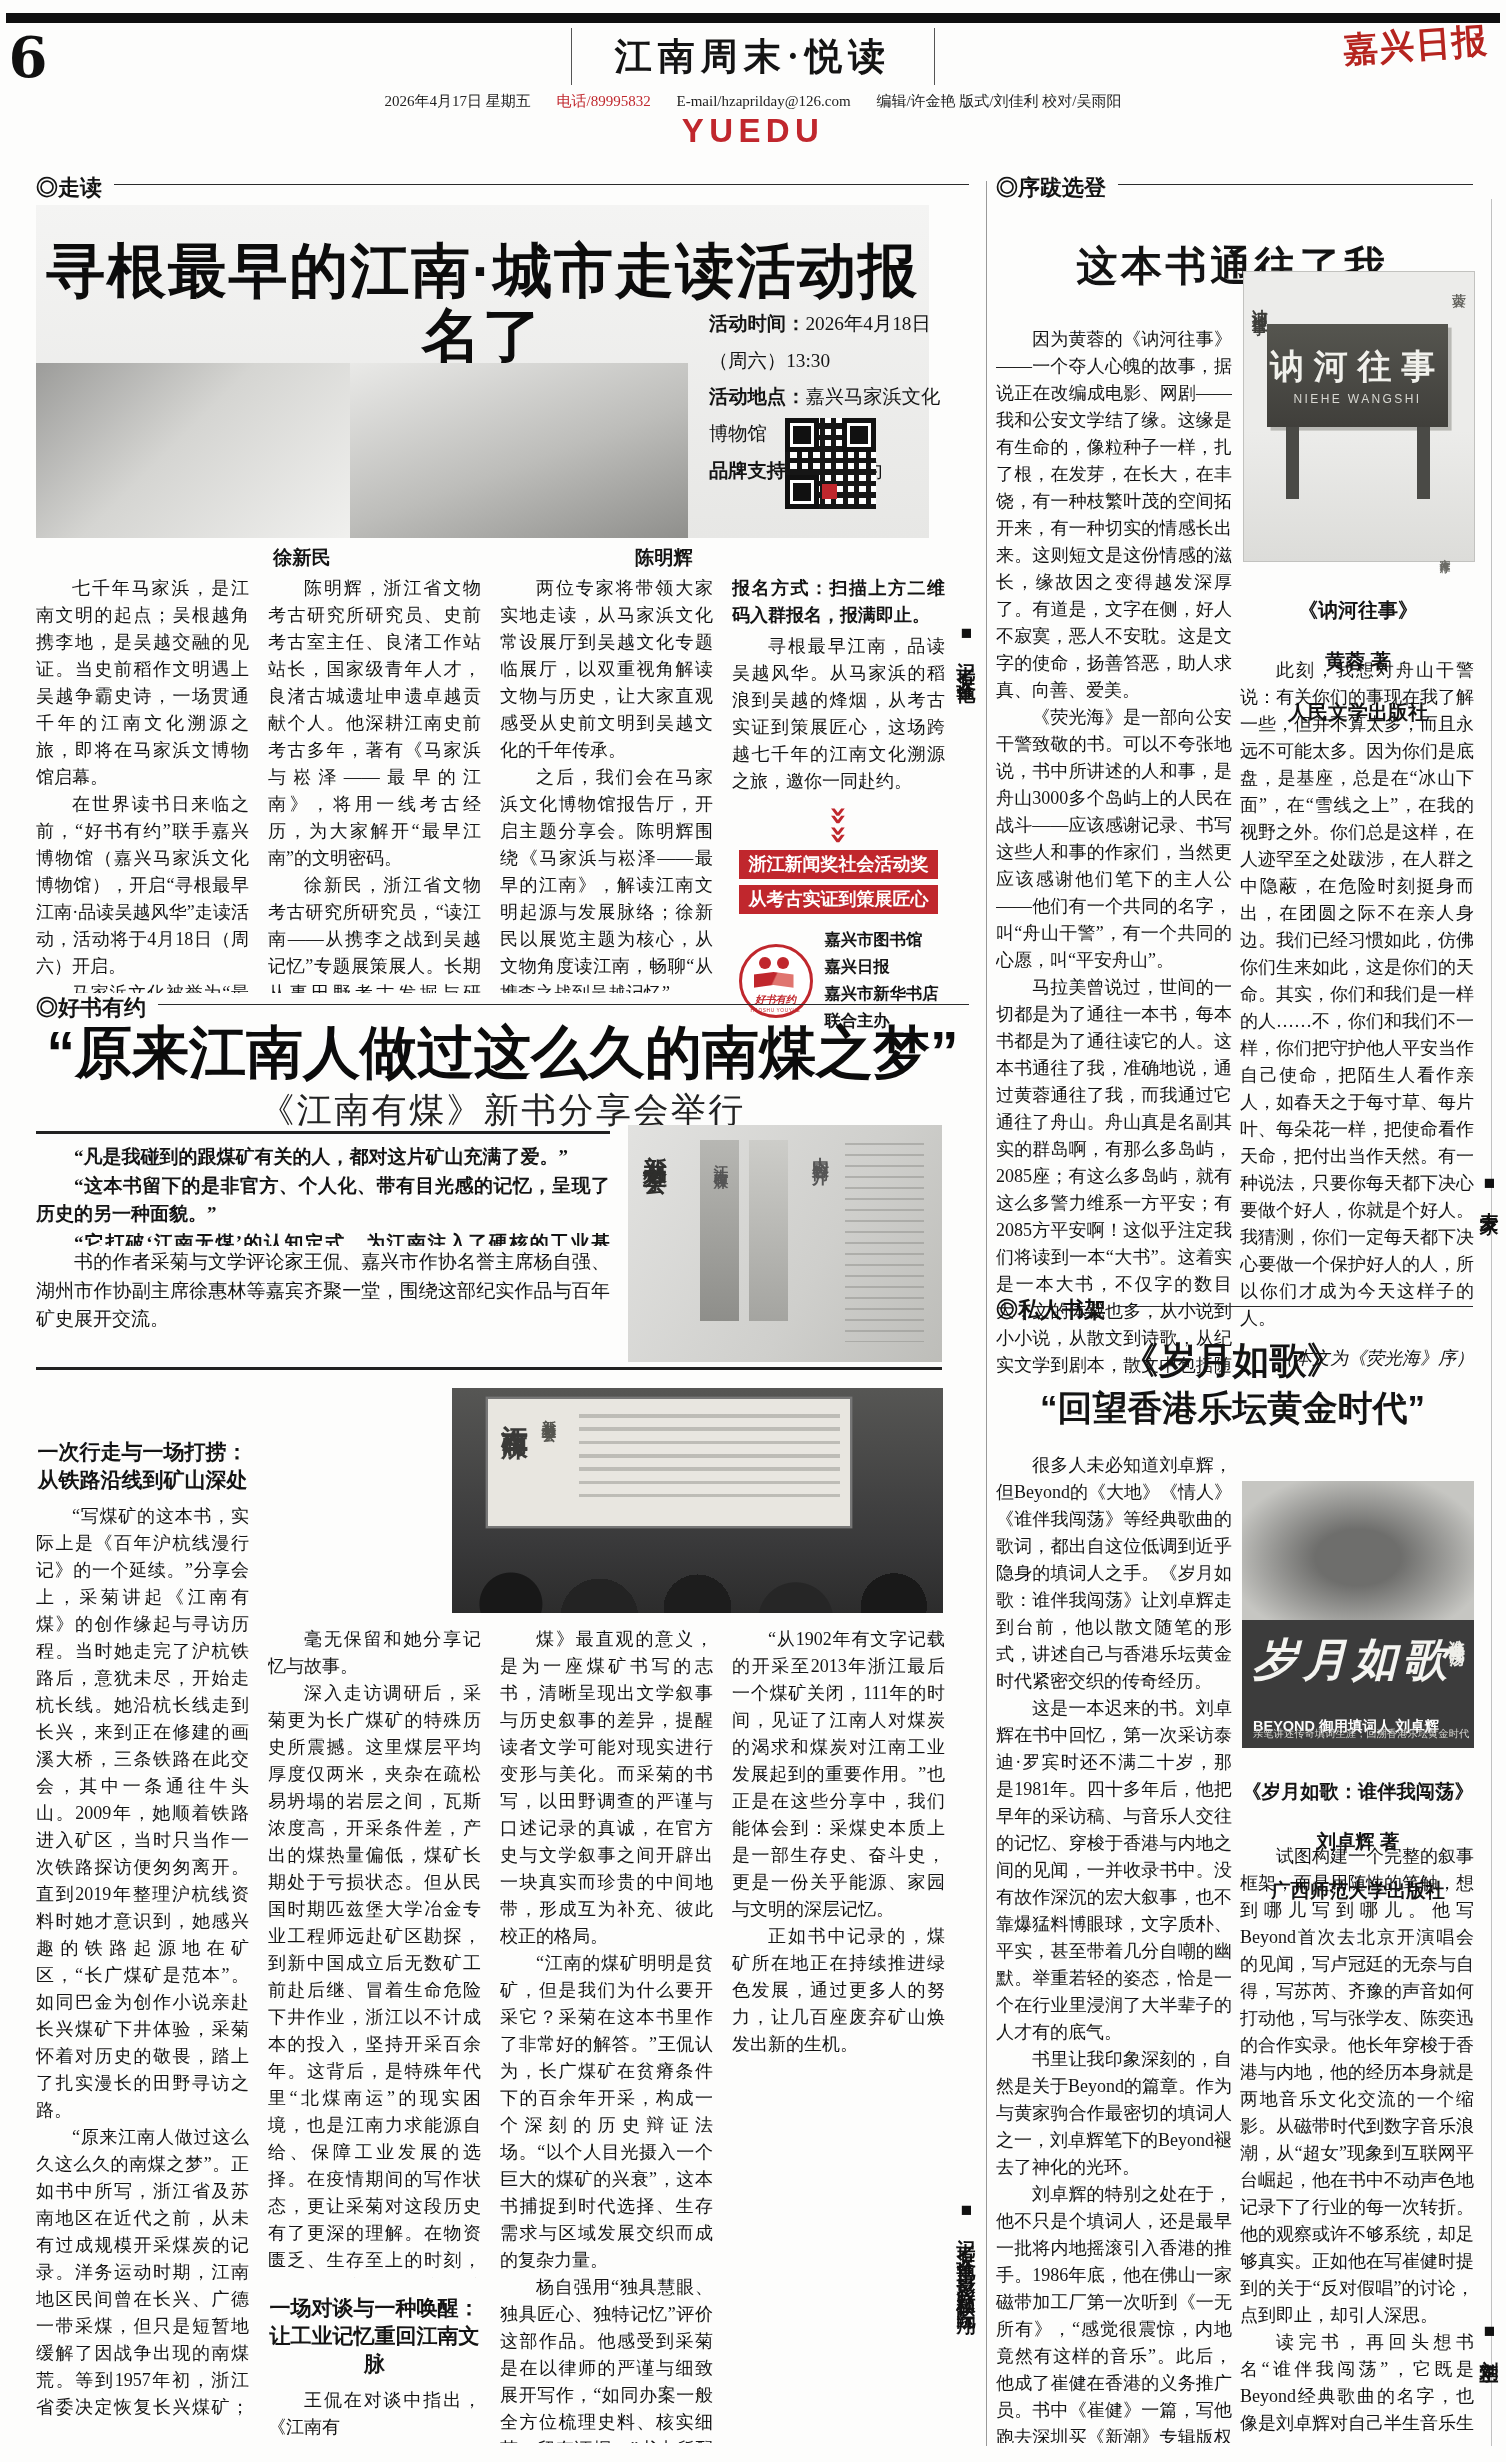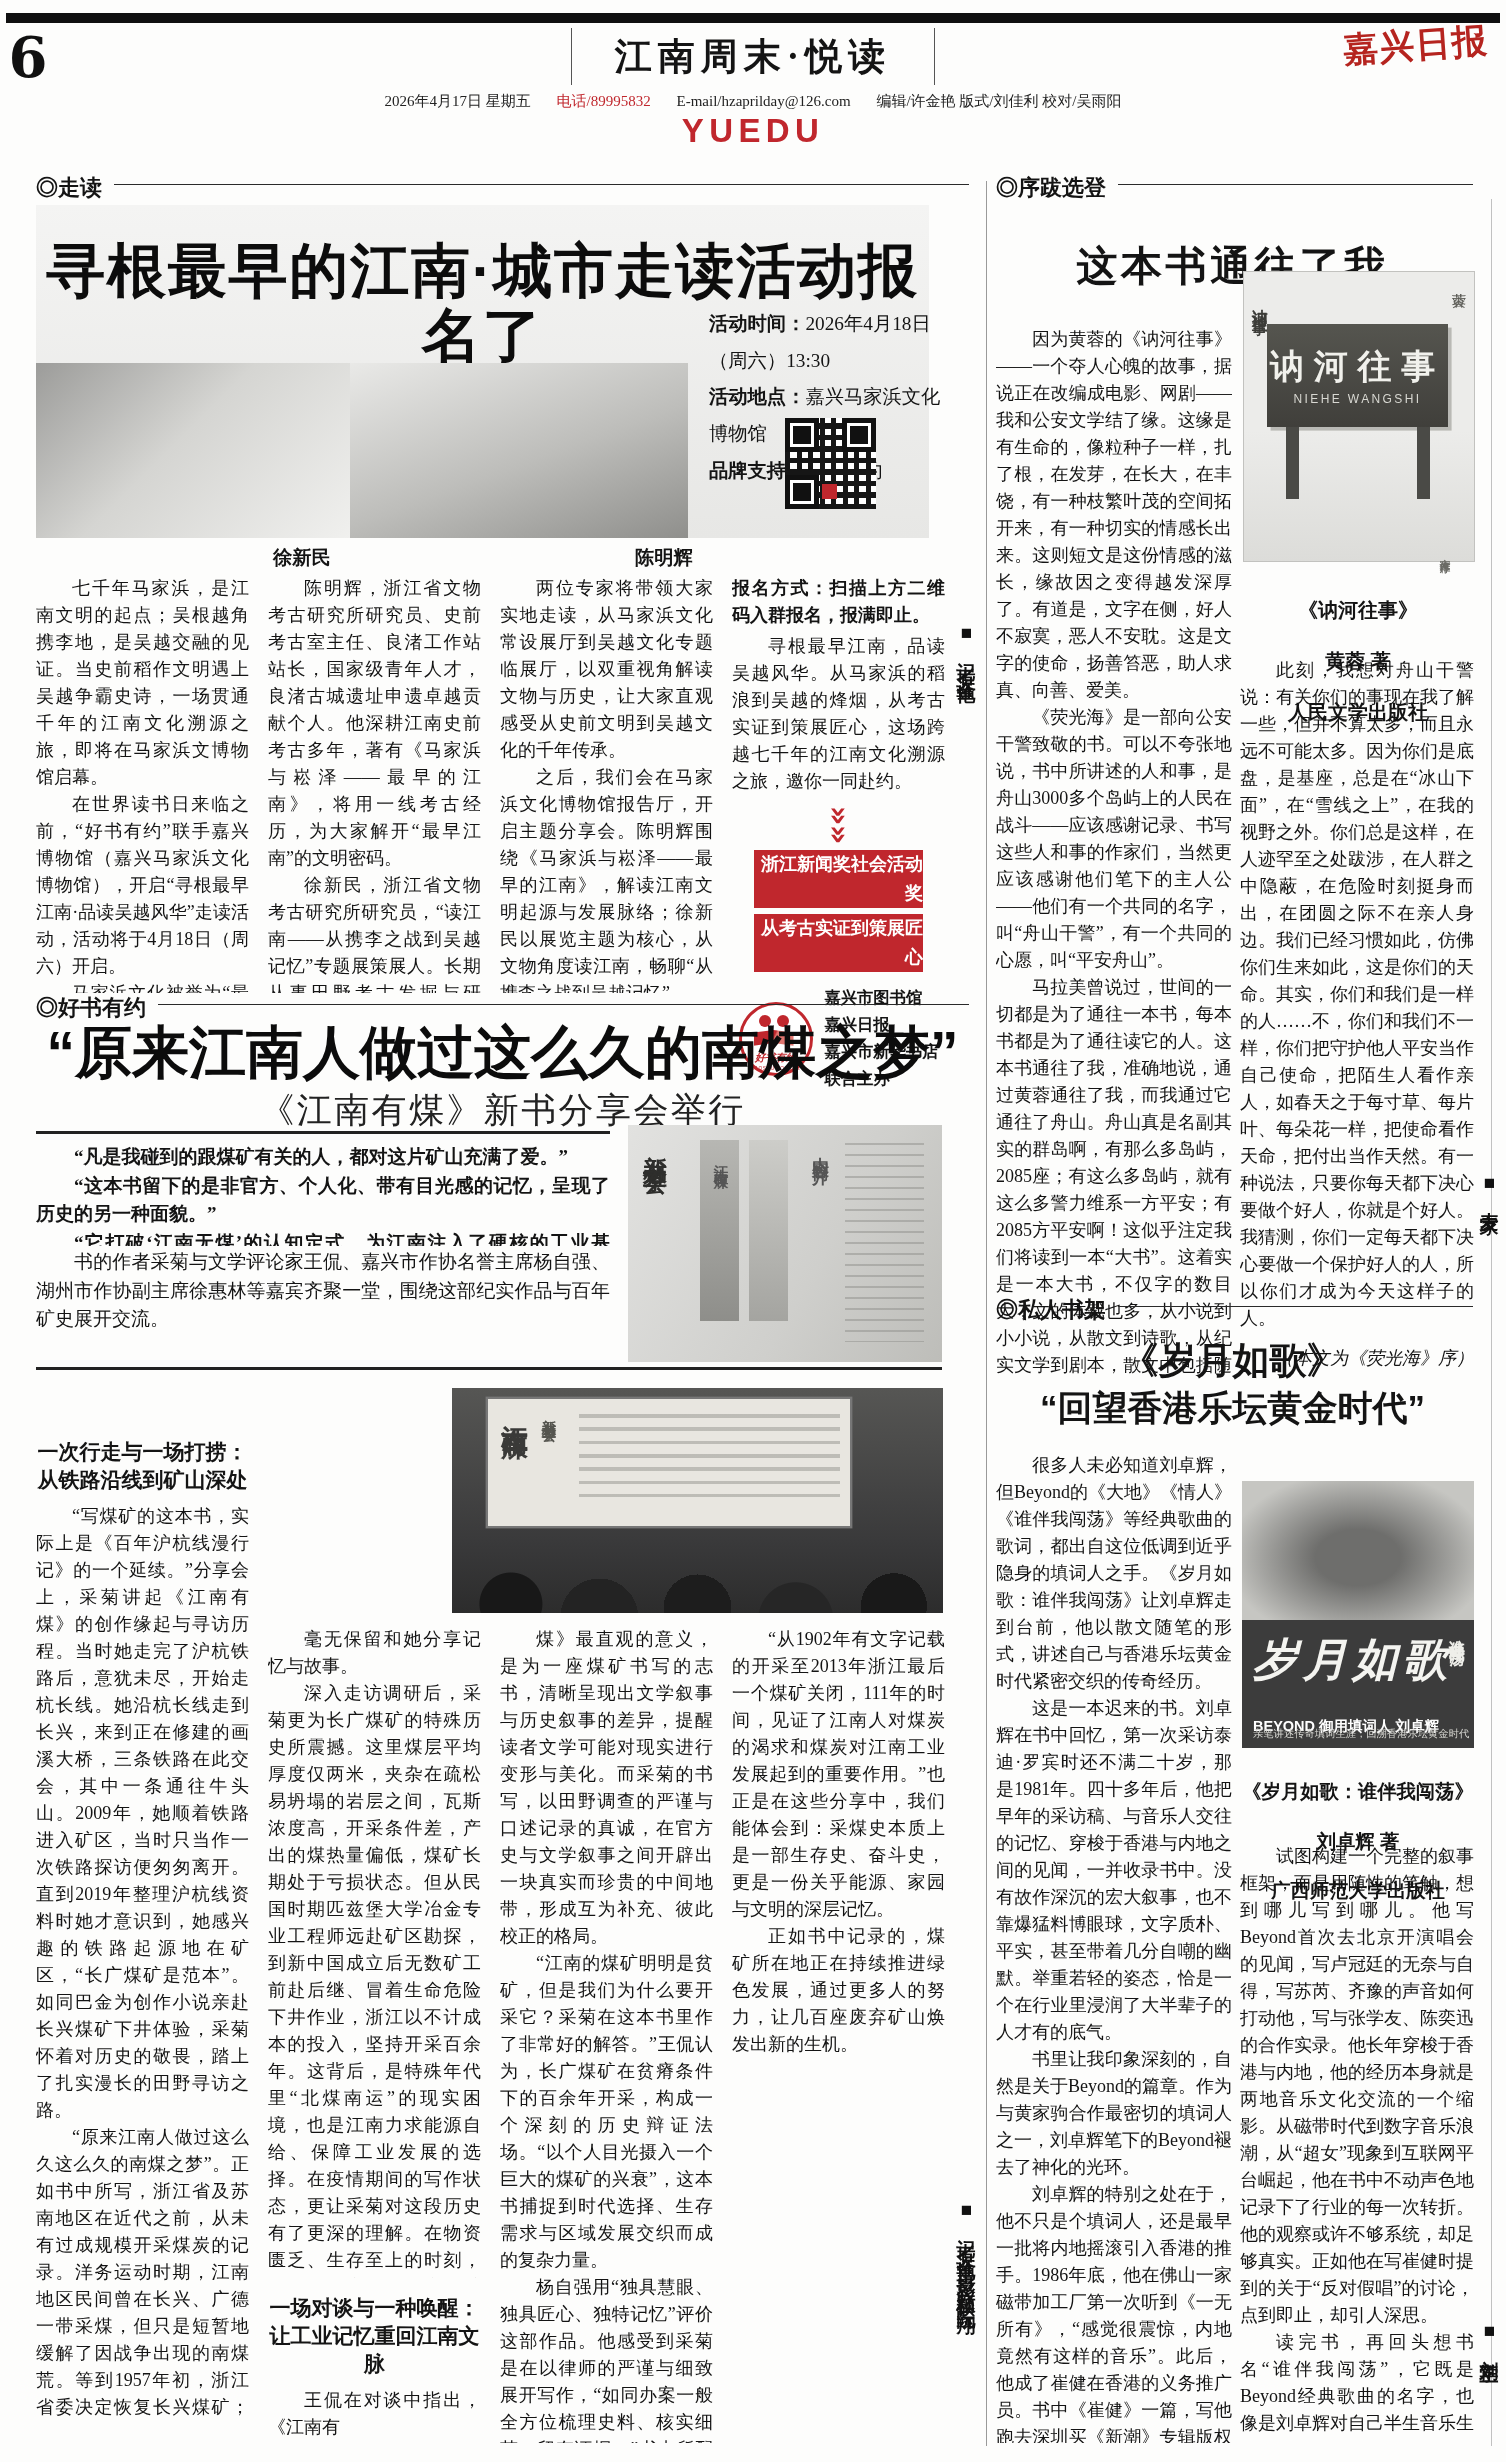--- a/index.html
+++ b/index.html
@@ -48,8 +48,8 @@
   .qrred{position:absolute;width:14.5px;height:14.5px;background:#c0272d;left:37px;top:66px;}
   
   .chev{color:#c0272d;font:700 31px/0.62 "DejaVu Sans",sans-serif;transform:rotate(90deg);width:36px;text-align:center;}
-  .award{background:#c0272d;color:#fff;font:700 18px/29px "Liberation Sans",sans-serif;text-align:right;
-         width:169px;margin:6px auto 4px;}
+  .award{background:#c0272d;color:#fff;font:700 18px/29px "Liberation Sans",sans-serif;text-align:center;
+         width:199px;margin:6px auto 4px;}
   .hsylogo{position:relative;width:68px;height:68px;border:3px solid #c0272d;border-radius:50%;background:#fff;flex:none;}
   .hsylogo .h1,.hsylogo .h2{position:absolute;width:12px;height:12px;border-radius:50%;background:#c0272d;top:9.7px;}
   .hsylogo .h1{left:17px;} .hsylogo .h2{left:35px;}

